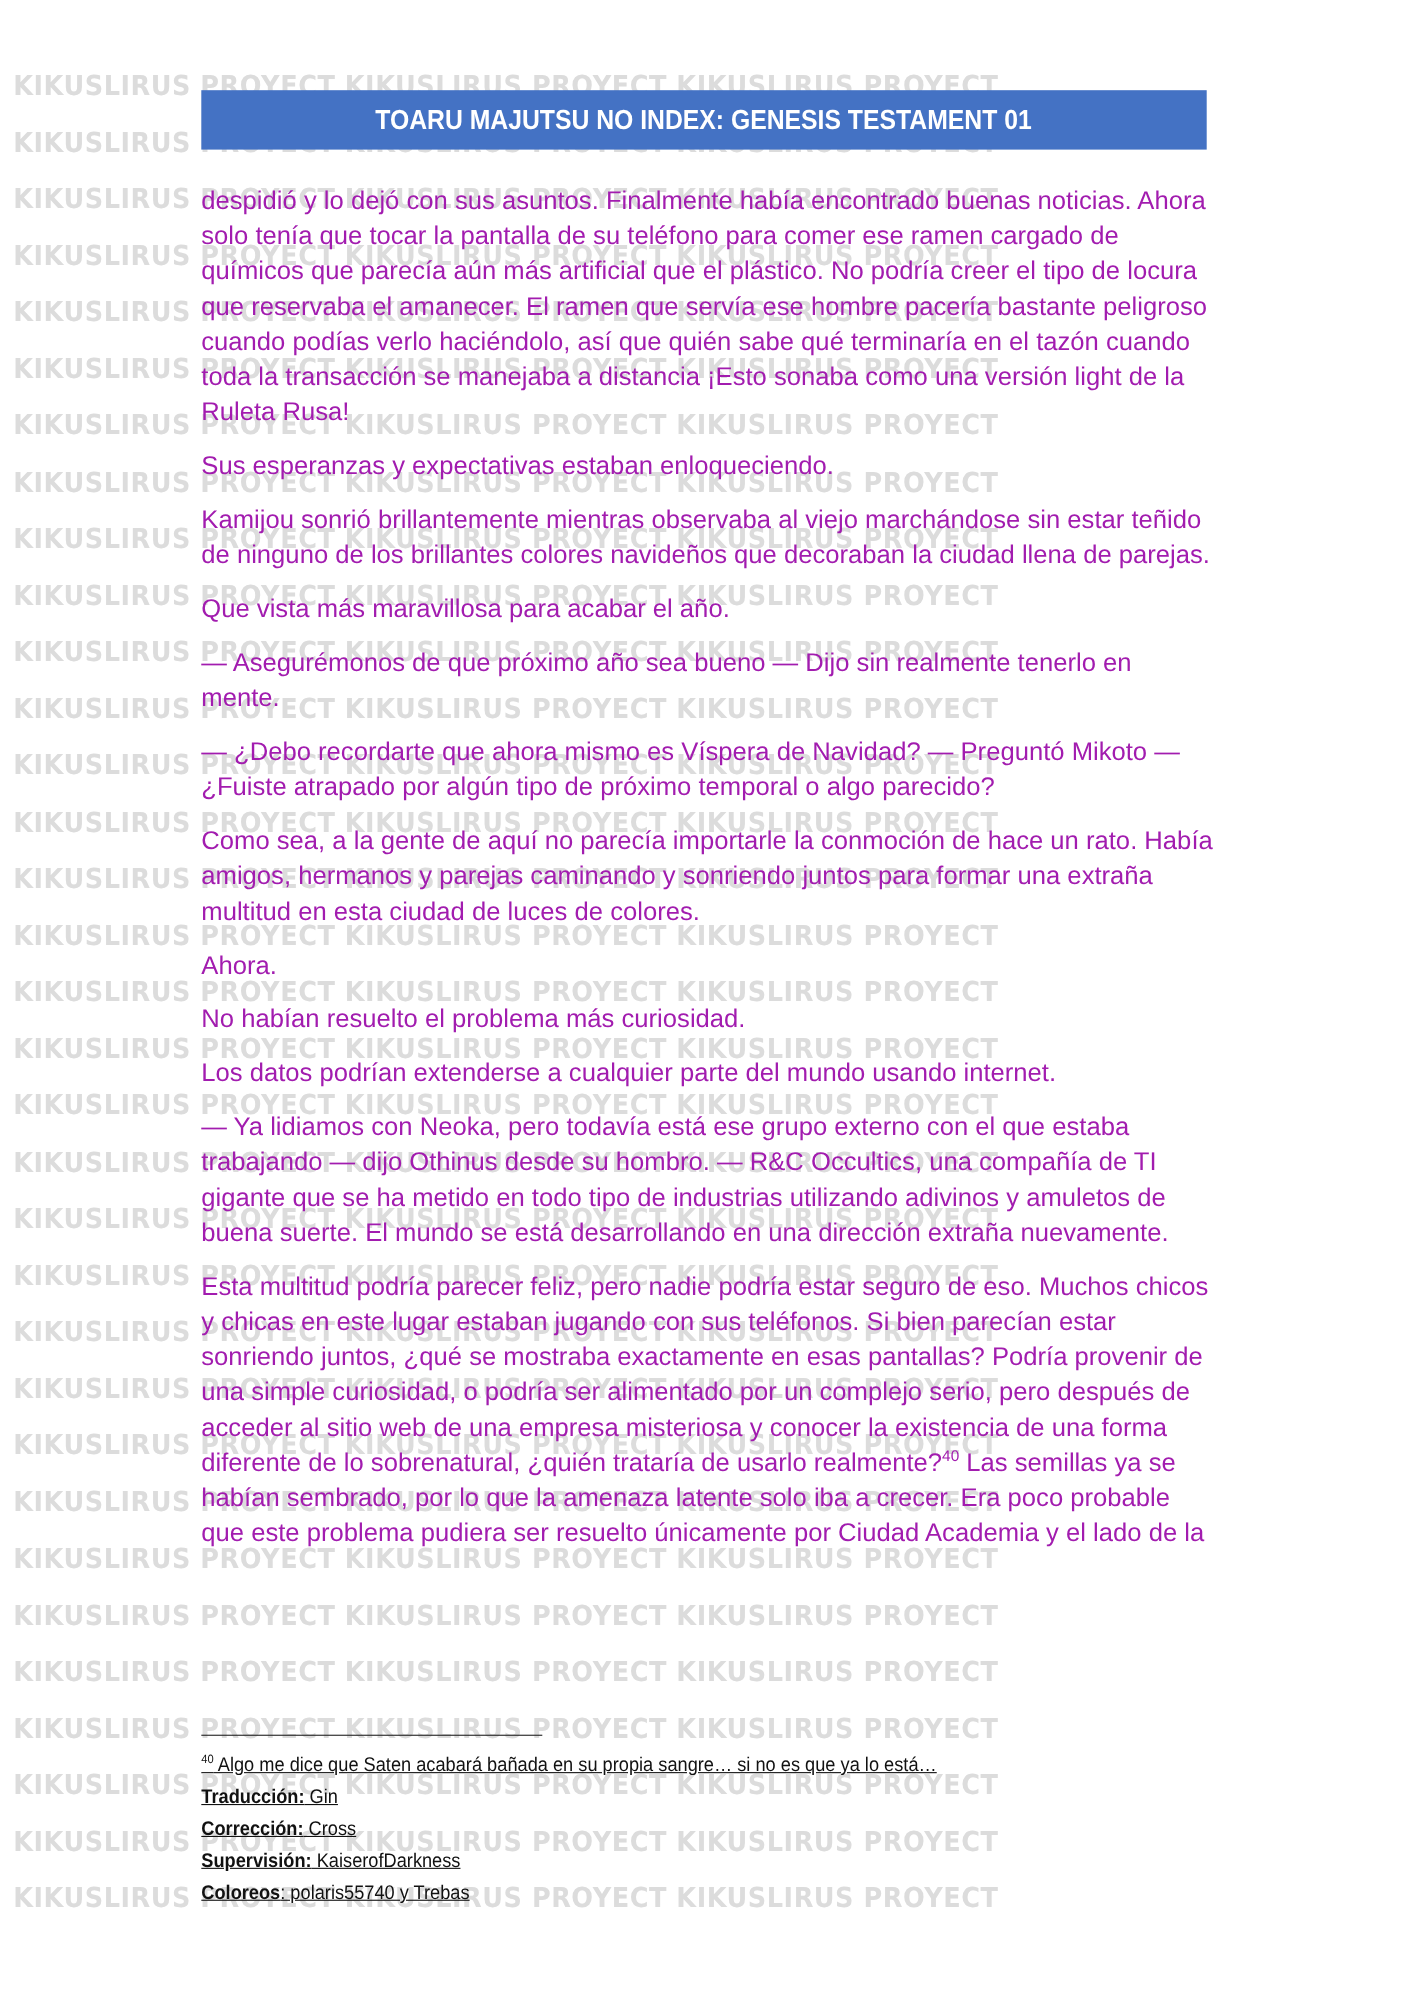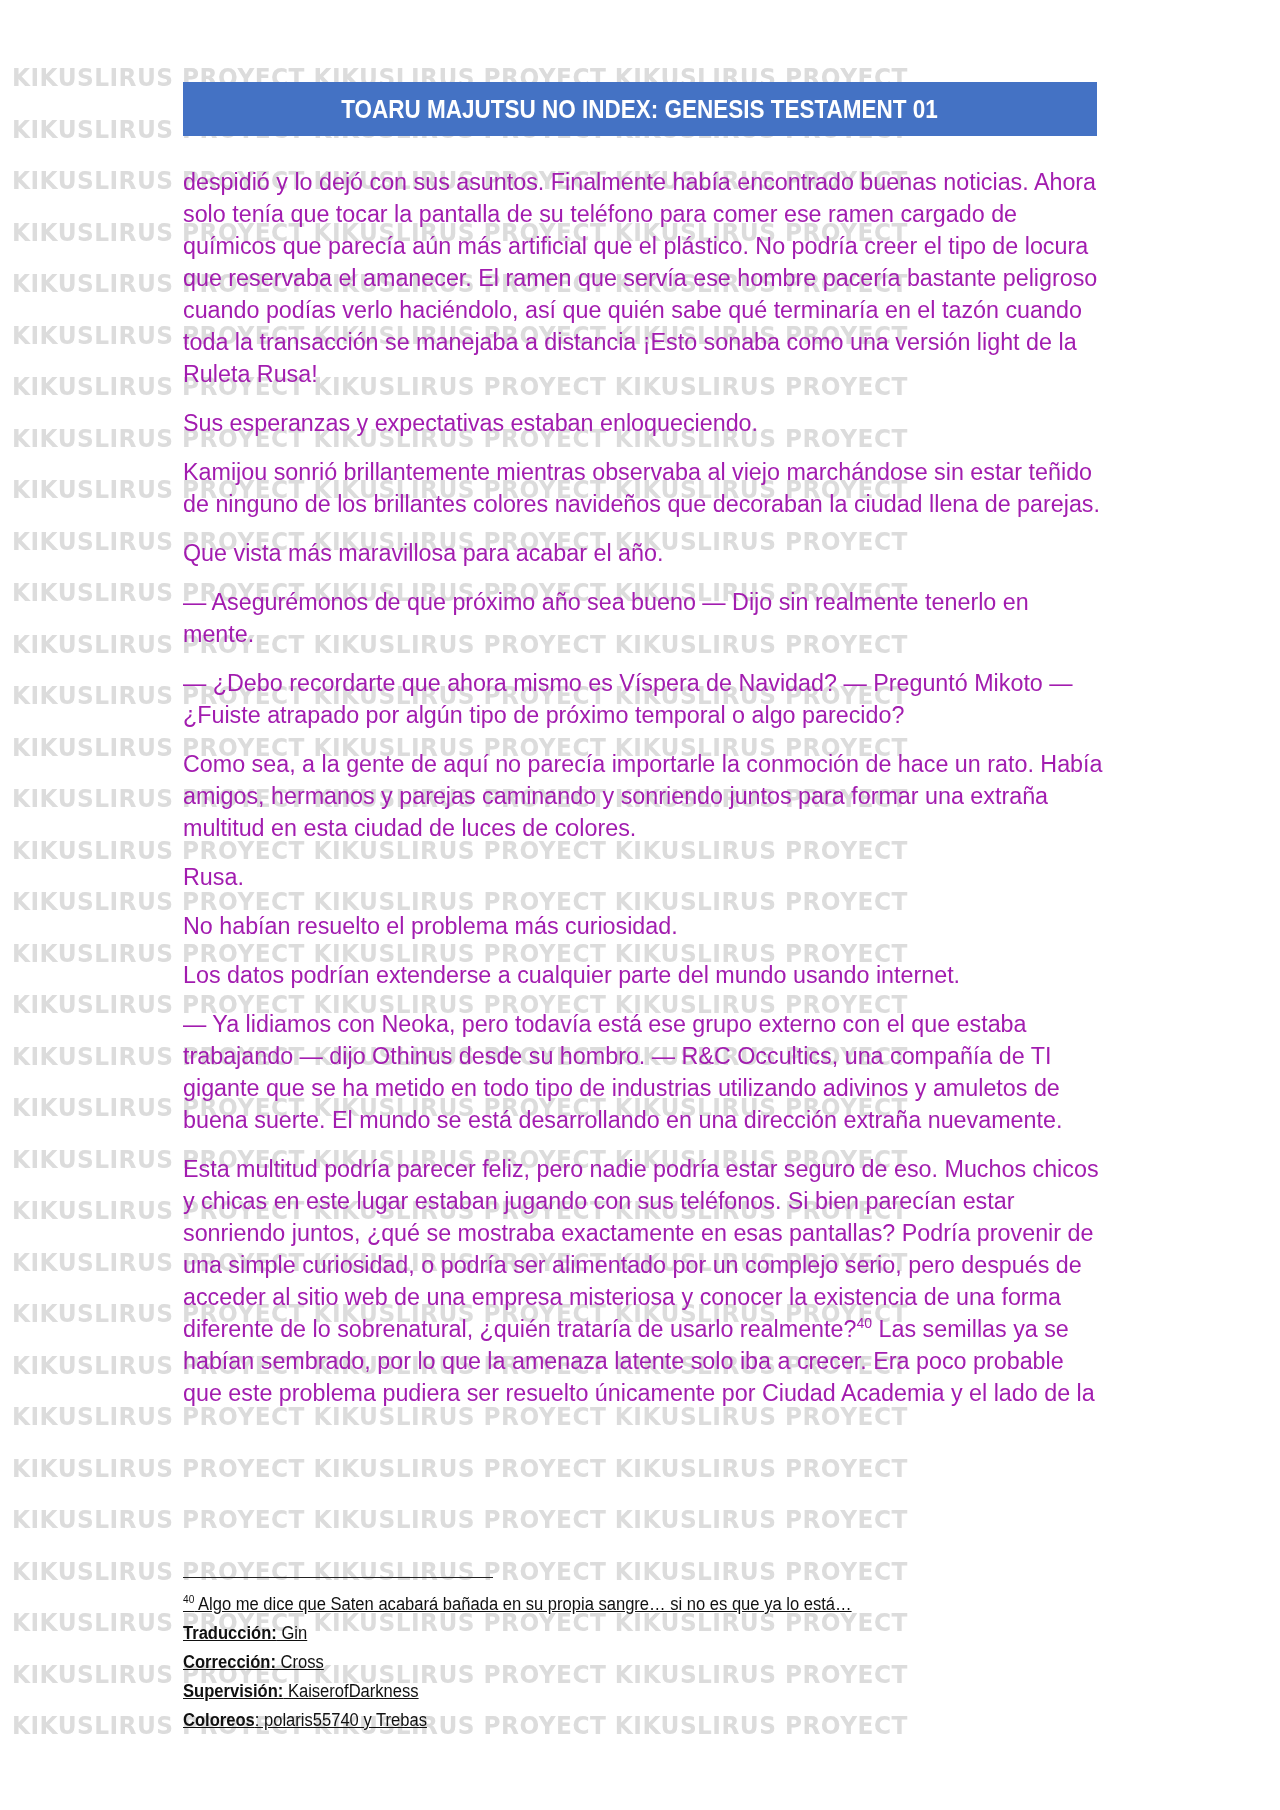--- a/index.html
+++ b/index.html
@@ -167,7 +167,7 @@
     <p>— Asegurémonos de que próximo año sea bueno — Dijo sin realmente tenerlo en mente.</p>
     <p>— ¿Debo recordarte que ahora mismo es Víspera de Navidad? — Preguntó Mikoto — ¿Fuiste atrapado por algún tipo de próximo temporal o algo parecido?</p>
     <p>Como sea, a la gente de aquí no parecía importarle la conmoción de hace un rato. Había amigos, hermanos y parejas caminando y sonriendo juntos para formar una extraña multitud en esta ciudad de luces de colores.</p>
-    <p>Rusa.</p>
+    <p>Ahora.</p>
     <p>No habían resuelto el problema más curiosidad.</p>
     <p>Los datos podrían extenderse a cualquier parte del mundo usando internet.</p>
     <p>— Ya lidiamos con Neoka, pero todavía está ese grupo externo con el que estaba trabajando — dijo Othinus desde su hombro. — R&amp;C Occultics, una compañía de TI gigante que se ha metido en todo tipo de industrias utilizando adivinos y amuletos de buena suerte. El mundo se está desarrollando en una dirección extraña nuevamente.</p>

